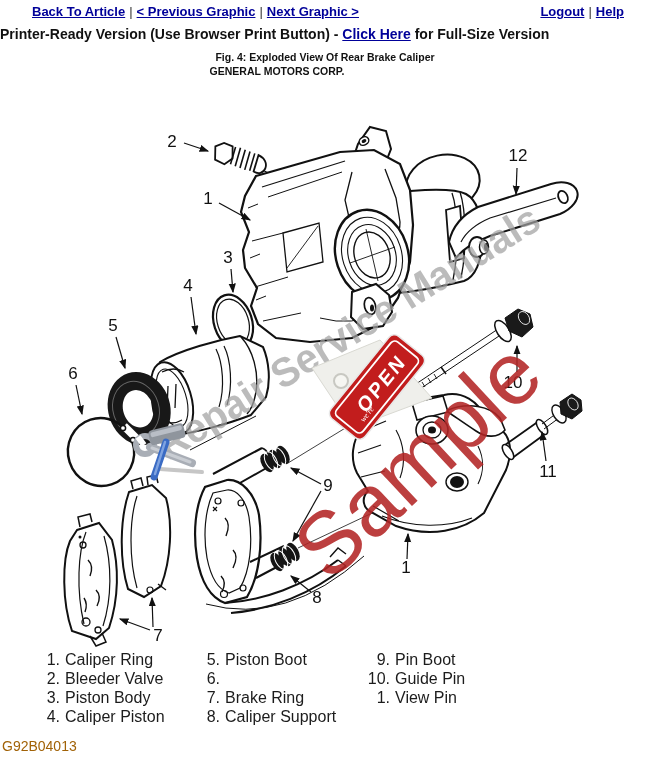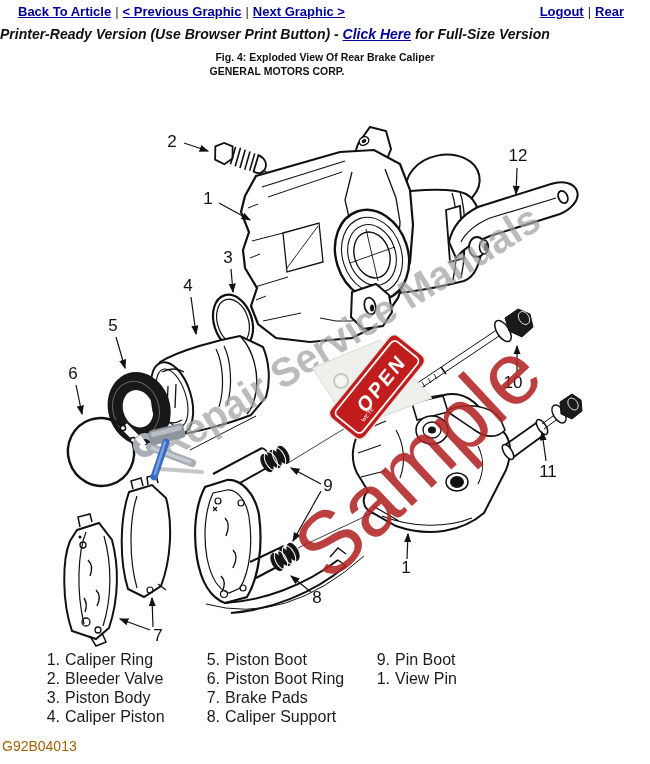--- a/index.html
+++ b/index.html
@@ -5,7 +5,7 @@
   html,body{margin:0;padding:0;background:#fff;}
   .page{position:relative;width:650px;height:764px;background:#fff;overflow:hidden;
         font-family:"Liberation Sans",sans-serif;color:#111;}
-  .nav-row{position:absolute;top:4px;left:18px;right:26px;display:flex;
+  .nav-row{position:absolute;top:4px;left:32px;right:26px;display:flex;
            justify-content:space-between;font-size:13px;font-weight:bold;z-index:3;}
   .nav-group{white-space:nowrap;}
   a.navlink{color:#000099;text-decoration:underline;cursor:pointer;}

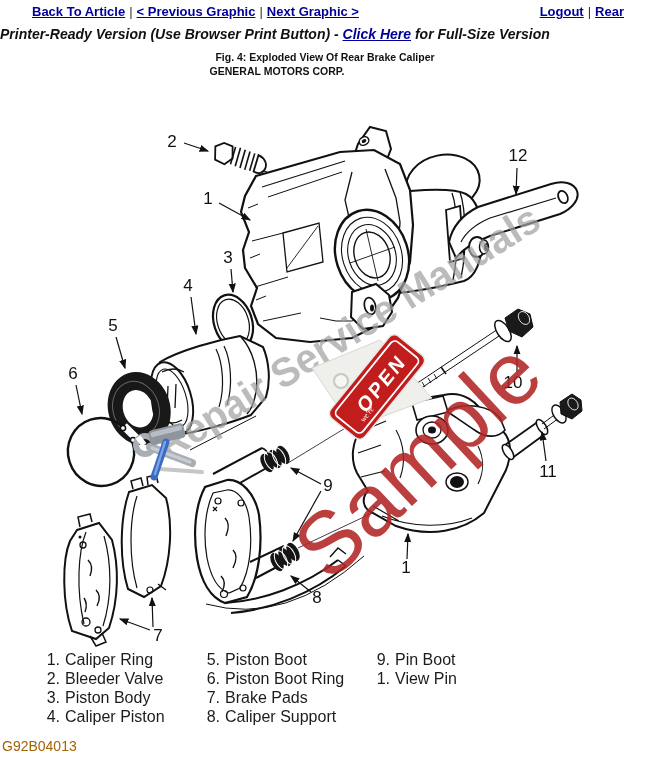--- a/index.html
+++ b/index.html
@@ -38,7 +38,7 @@
       <a class="navlink">Back To Article</a><span class="divider">|</span><a class="navlink">&lt; Previous Graphic</a><span class="divider">|</span><a class="navlink">Next Graphic &gt;</a>
     </span>
     <span class="nav-group">
-      <a class="navlink">Logout</a><span class="divider">|</span><a class="navlink">Rear</a>
+      <a class="navlink">Logout</a><span class="divider">|</span><a class="navlink">Help</a>
     </span>
   </div>
 

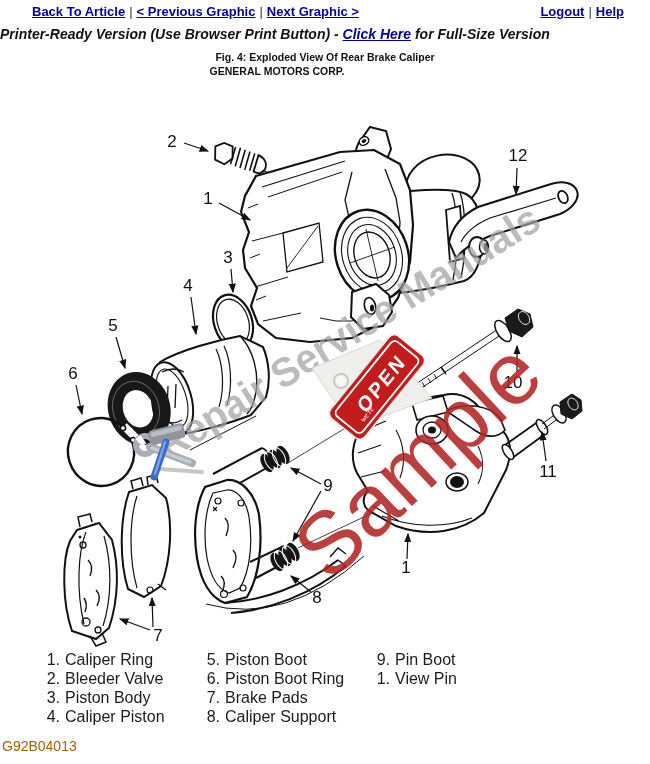--- a/index.html
+++ b/index.html
@@ -10,8 +10,8 @@
   .nav-group{white-space:nowrap;}
   a.navlink{color:#000099;text-decoration:underline;cursor:pointer;}
   .divider{color:#333;font-weight:normal;padding:0 4px;}
-  .title-row{position:absolute;top:26px;left:0;width:516px;text-align:center;
-             font-size:14px;font-weight:bold;z-index:3;white-space:nowrap;font-style:italic;}
+  .title-row{position:absolute;top:26px;left:0;width:650px;
+             font-size:14px;font-weight:bold;z-index:3;white-space:nowrap;}
   .fig-row{position:absolute;top:51px;left:0;width:650px;text-align:center;
            font-size:10.5px;font-weight:bold;z-index:3;}
   .mfr-row{position:absolute;top:65px;left:0;width:554px;text-align:center;

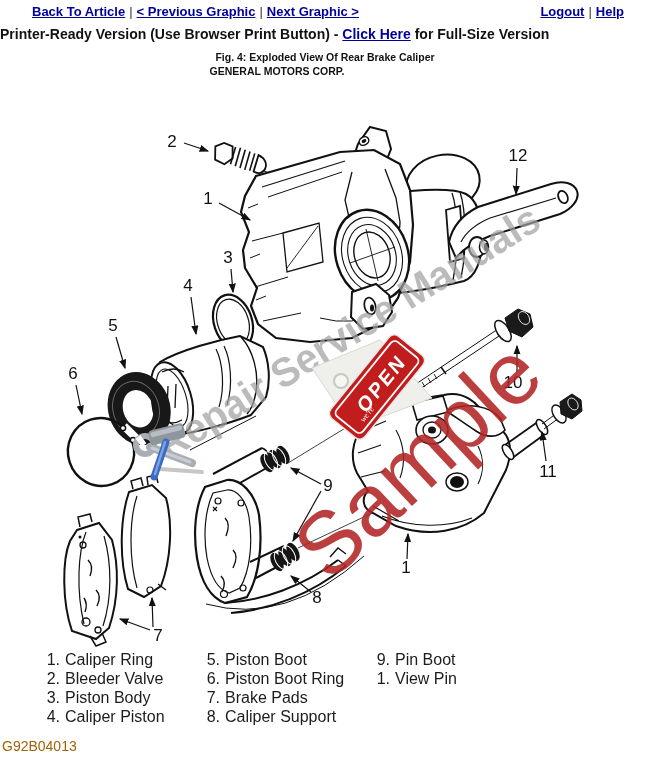--- a/index.html
+++ b/index.html
@@ -303,7 +303,6 @@
         </div>
       <div class="prow">
           <span class="pnum">6.</span>
-          <span class="pname">Piston Boot Ring</span>
         </div>
       <div class="prow">
           <span class="pnum">7.</span>

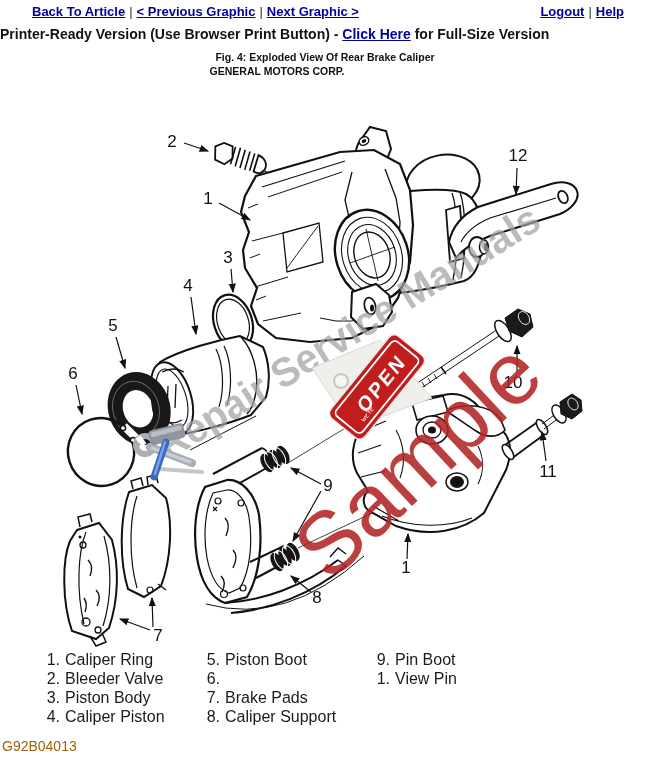--- a/index.html
+++ b/index.html
@@ -319,6 +319,10 @@
           <span class="pname">Pin Boot</span>
         </div>
       <div class="prow">
+          <span class="pnum">10.</span>
+          <span class="pname">Guide Pin</span>
+        </div>
+      <div class="prow">
           <span class="pnum">1.</span>
           <span class="pname">View Pin</span>
         </div>

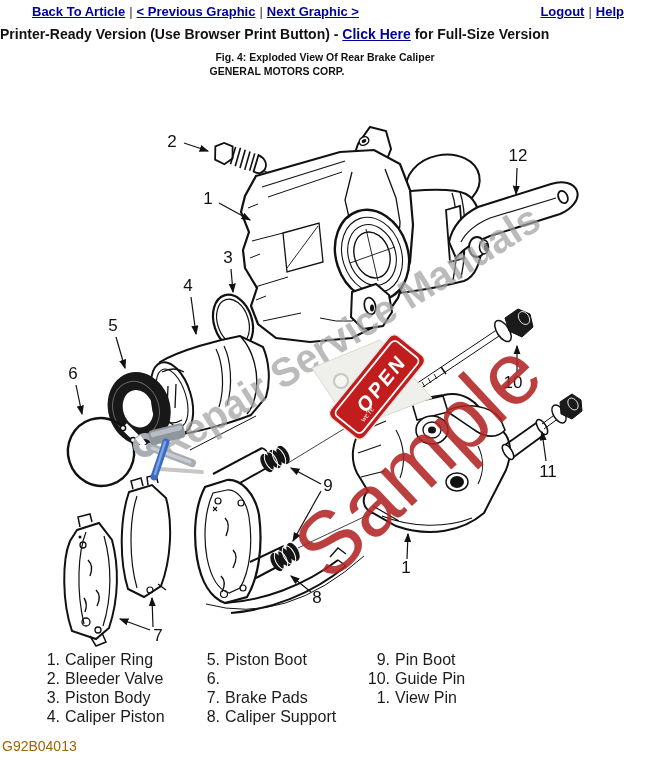--- a/index.html
+++ b/index.html
@@ -306,7 +306,7 @@
         </div>
       <div class="prow">
           <span class="pnum">7.</span>
-          <span class="pname">Brake Pads</span>
+          <span class="pname">Brake Ring</span>
         </div>
       <div class="prow">
           <span class="pnum">8.</span>

